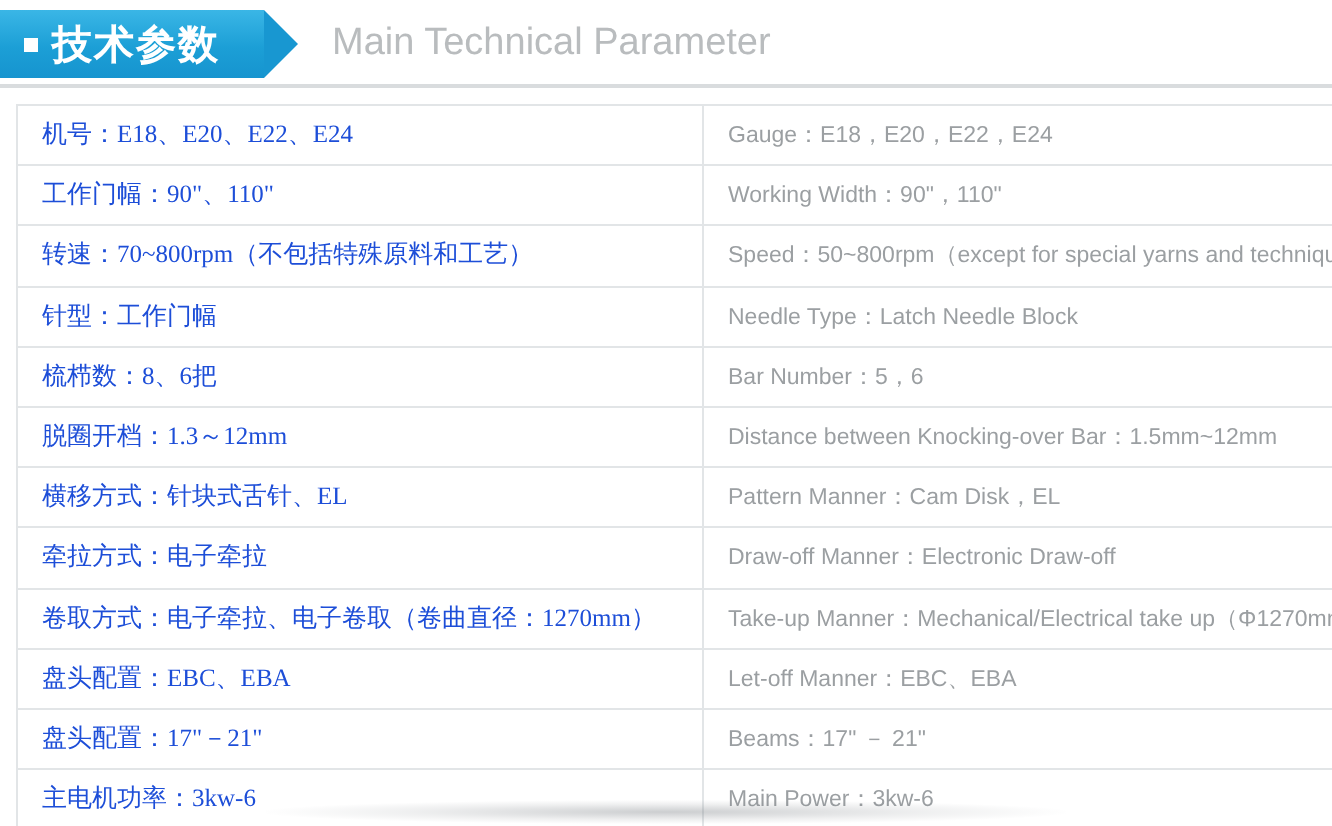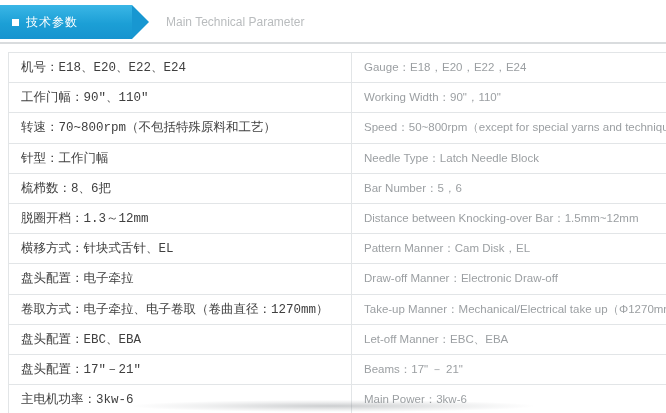--- a/index.html
+++ b/index.html
@@ -59,8 +59,8 @@
   }
   .tab-title {
     color: #ffffff;
-    font-size: 12px;
-    font-weight: normal;
+    font-size: 20px;
+    font-weight: bold;
     letter-spacing: 1px;
     white-space: nowrap;
   }

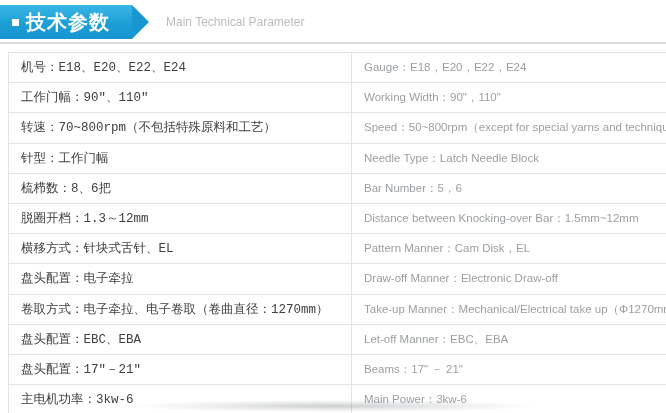--- a/index.html
+++ b/index.html
@@ -67,7 +67,7 @@
   .header-sub {
     margin-left: 34px;
     color: #b9bcbe;
-    font-size: 12px;
+    font-size: 19px;
     white-space: nowrap;
   }
   .header-rule {

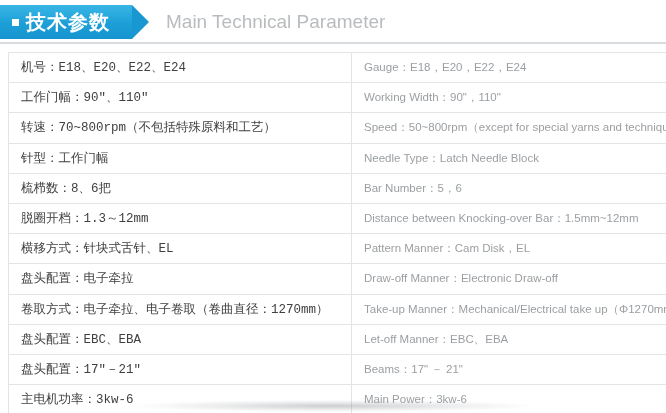--- a/index.html
+++ b/index.html
@@ -103,8 +103,8 @@
   td.cn {
     width: 318px;
     font-size: 12.5px;
-    color: #404040;
-    font-family: Liberation Mono, monospace;
+    color: #1d4ed8;
+    font-family: Liberation Serif, serif;
   }
   td.en {
     width: 330px;

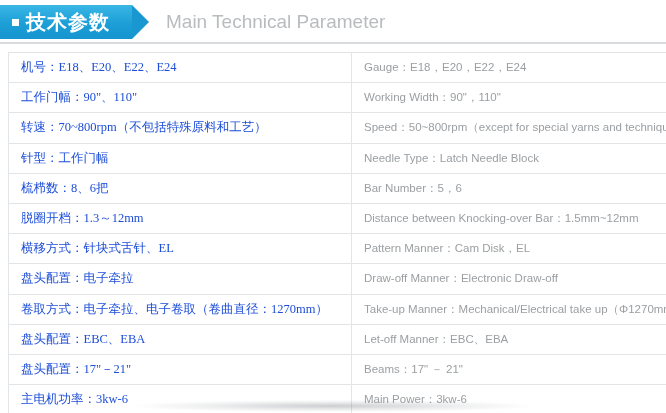--- a/index.html
+++ b/index.html
@@ -169,7 +169,7 @@
           <td class="en">Pattern Manner：Cam Disk，EL</td>
         </tr>
         <tr>
-          <td class="cn">盘头配置：电子牵拉</td>
+          <td class="cn">牵拉方式：电子牵拉</td>
           <td class="en">Draw-off Manner：Electronic Draw-off</td>
         </tr>
         <tr>

